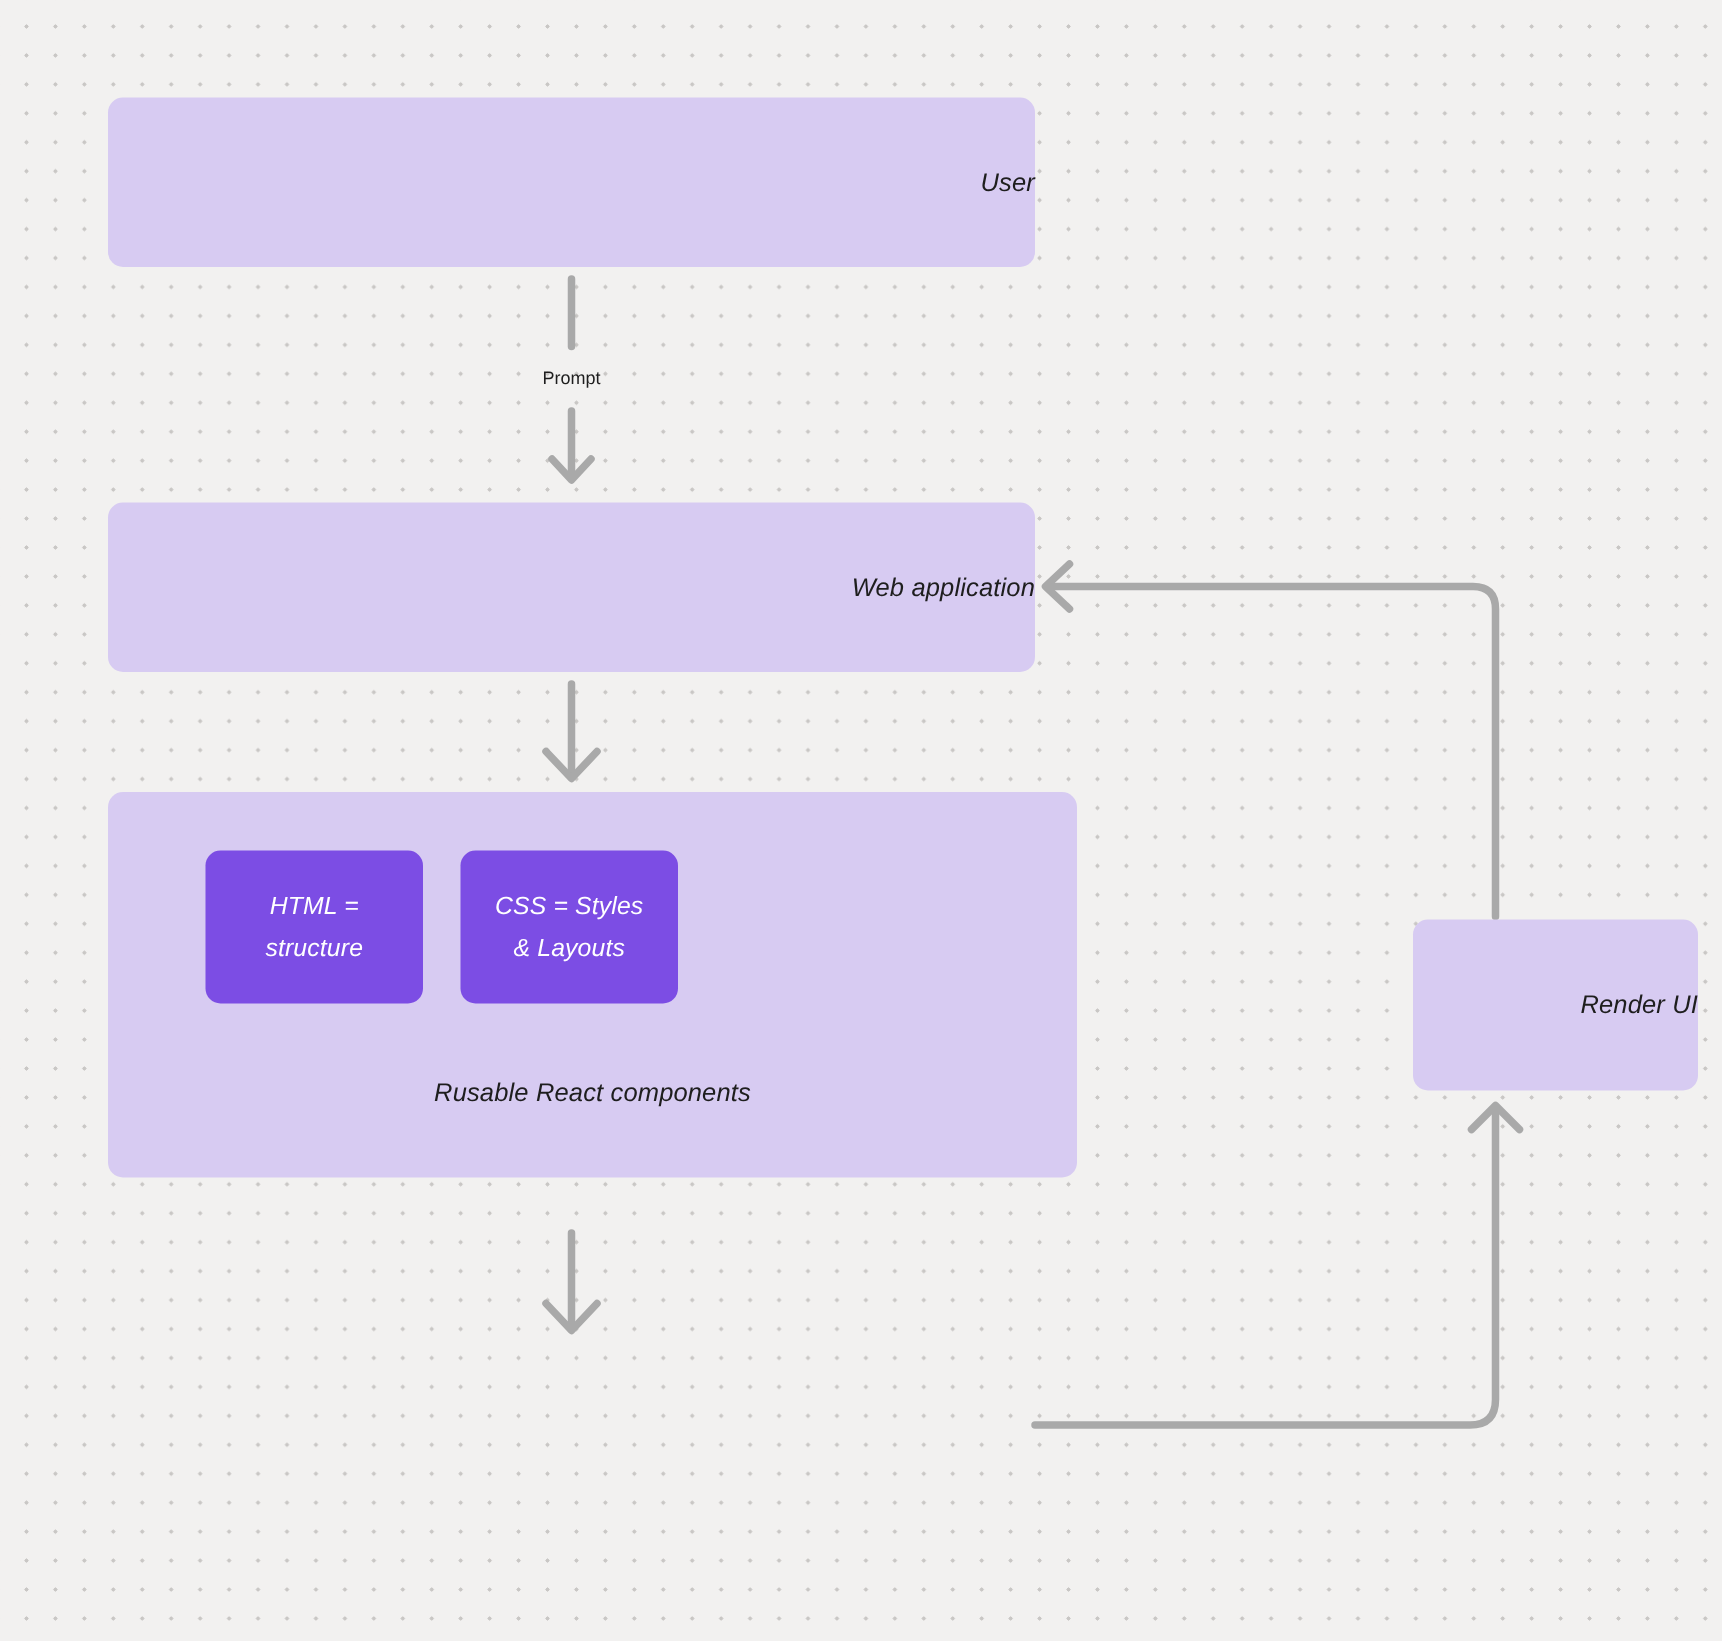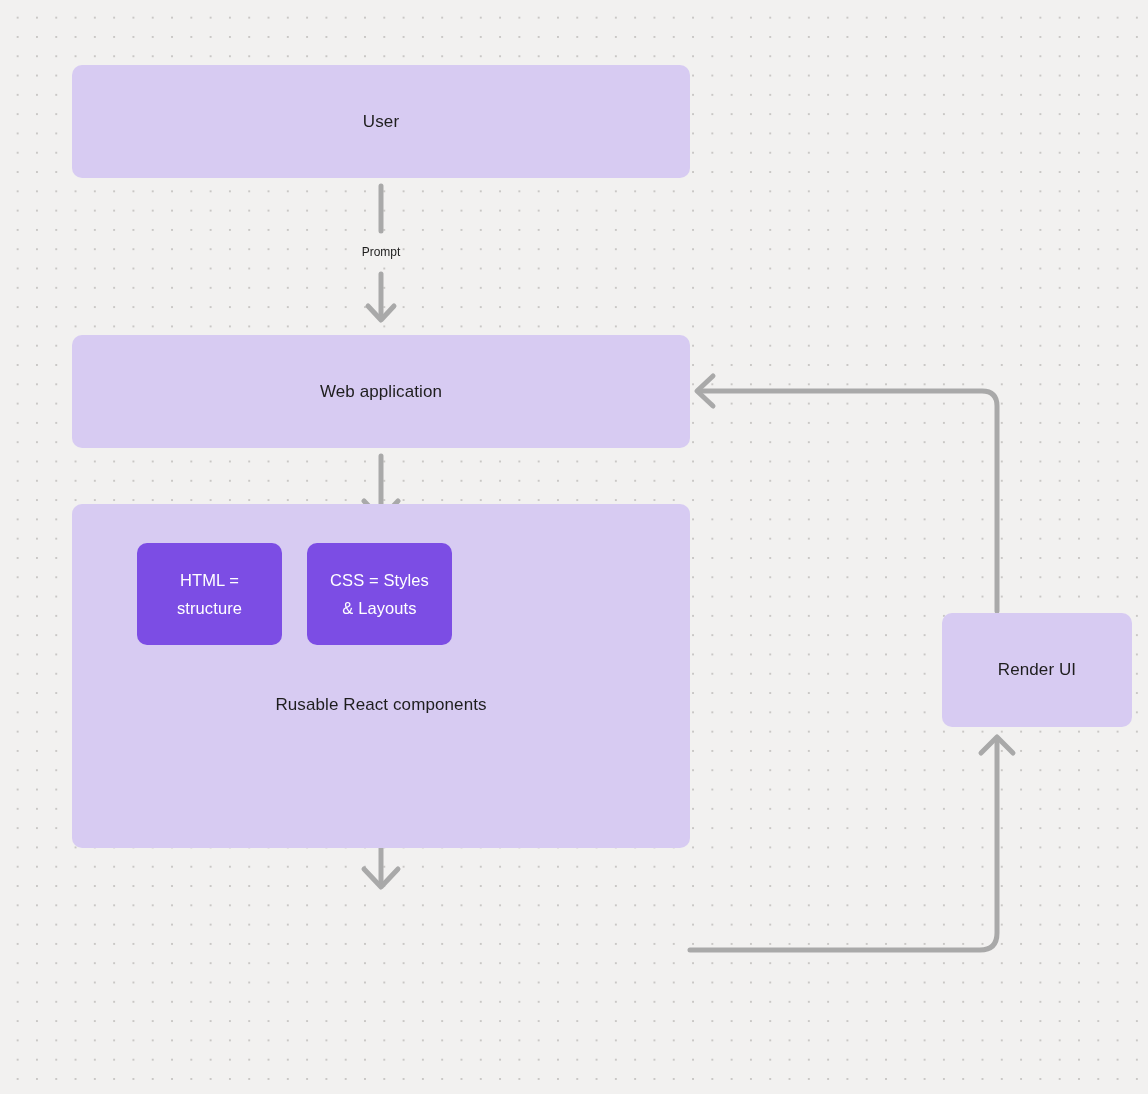--- a/index.html
+++ b/index.html
@@ -37,11 +37,12 @@
     border-radius: 10px;
     display: flex;
     align-items: center;
-    justify-content: center;
+    justify-content: flex-end;
     color: #1e1e1e;
     font-size: 17px;
     font-weight: 400;
     letter-spacing: 0.1px;
+    font-style: italic;
   }
   .node-user   { left: 72px;  top: 65px;  width: 618px; height: 113px; }
   .node-web    { left: 72px;  top: 335px; width: 618px; height: 113px; }

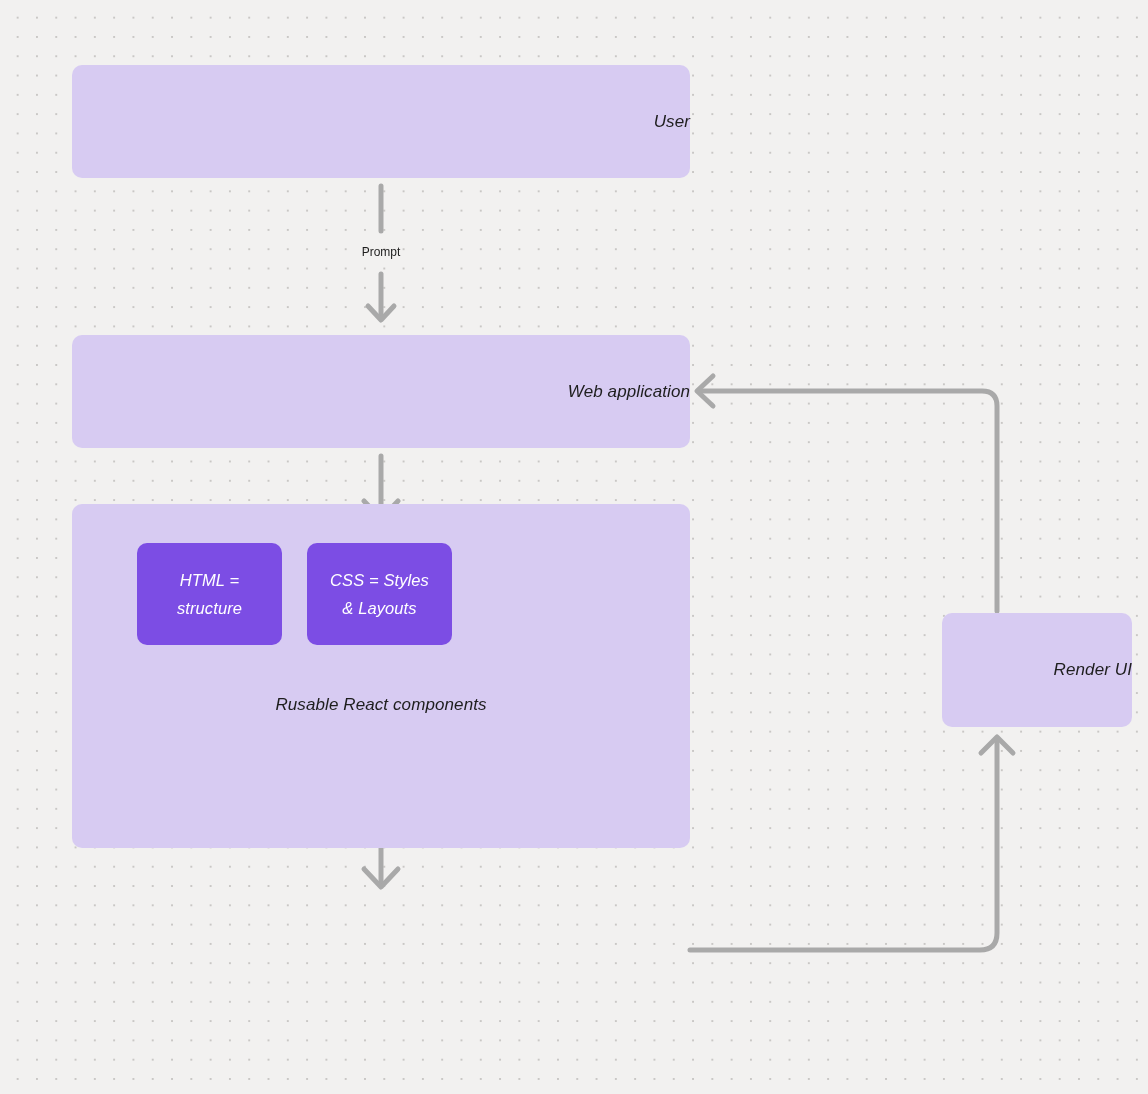--- a/index.html
+++ b/index.html
@@ -46,7 +46,7 @@
   }
   .node-user   { left: 72px;  top: 65px;  width: 618px; height: 113px; }
   .node-web    { left: 72px;  top: 335px; width: 618px; height: 113px; }
-  .group       { left: 72px;  top: 504px; width: 618px; height: 344px; }
+  .group       { left: 72px;  top: 528px; width: 618px; height: 257px; padding-left: 28px; }
   .node-vite   { left: 72px;  top: 893px; width: 618px; height: 115px; }
   .node-render { left: 902px; top: 613px; width: 190px; height: 114px; margin-left: 40px; }
   .chip {

